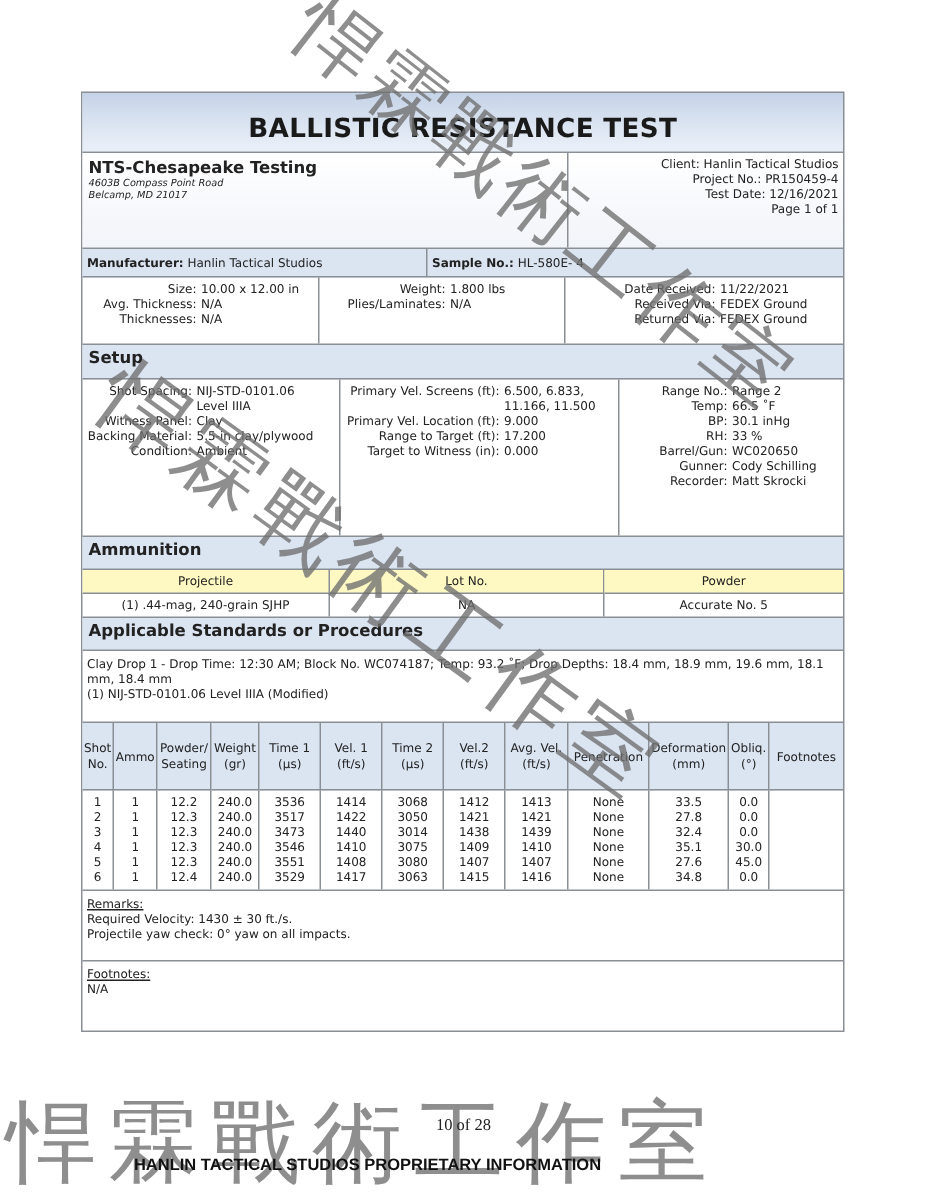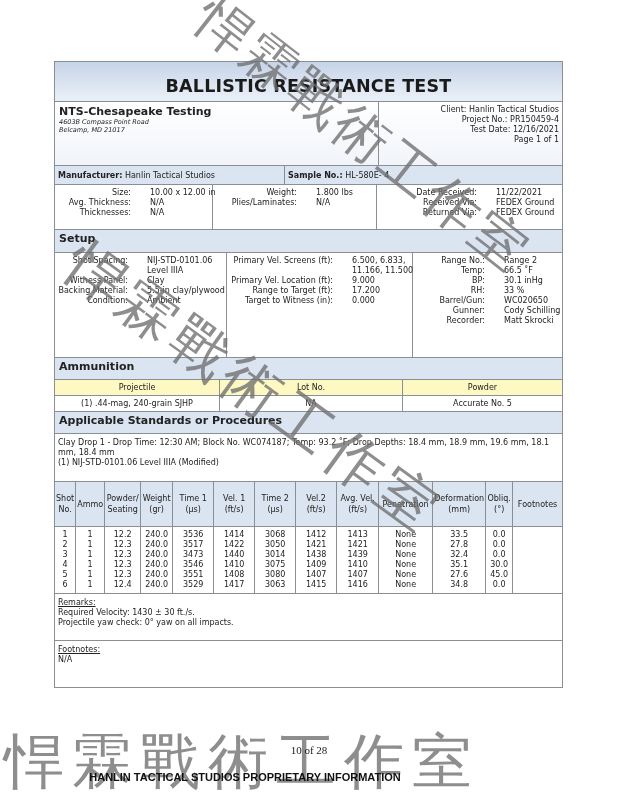--- a/index.html
+++ b/index.html
@@ -26,7 +26,7 @@
   .three { display:flex; }
   .three > .col { border-right:1px solid #8a8f96; box-sizing:border-box; padding:3px 2px; }
   .three > .col:last-child { border-right:none; }
-  .kv { display:grid; font-size:8px; line-height:10px; column-gap:19px; }
+  .kv { display:grid; font-size:8px; line-height:10px; column-gap:3px; }
   .kv .k { text-align:right; white-space:nowrap; }
   .kv .v { white-space:nowrap; }
   .ammo-grid { display:grid; grid-template-columns:165px 183px 1fr; font-size:8px; }

